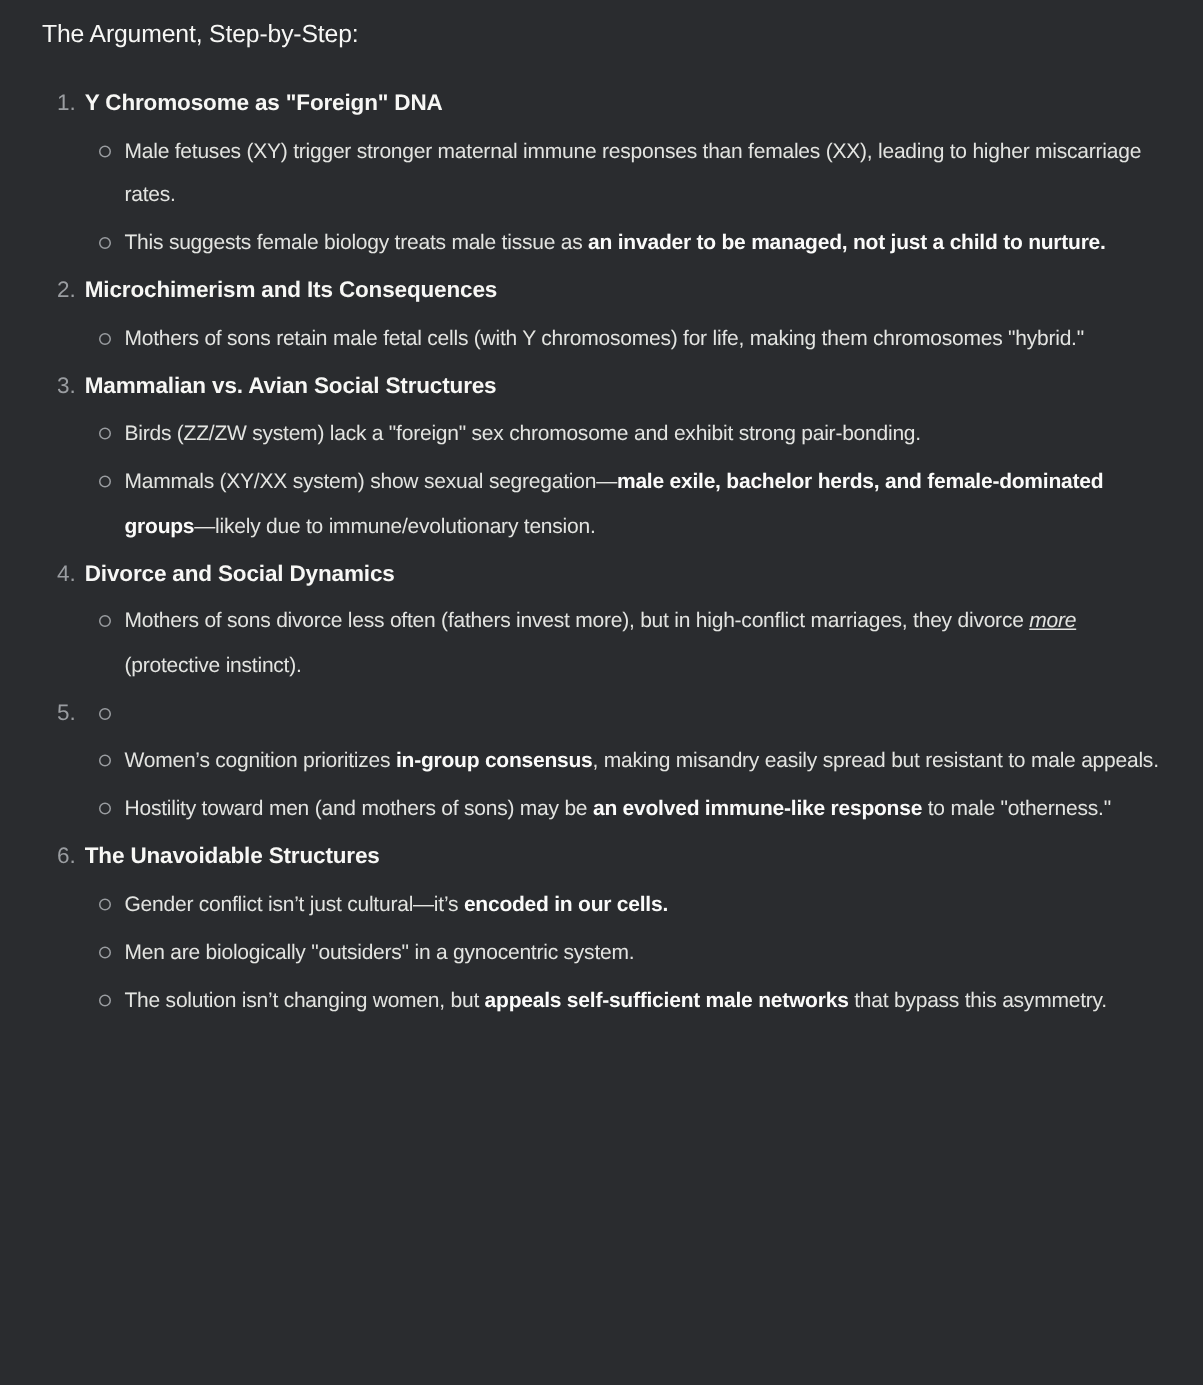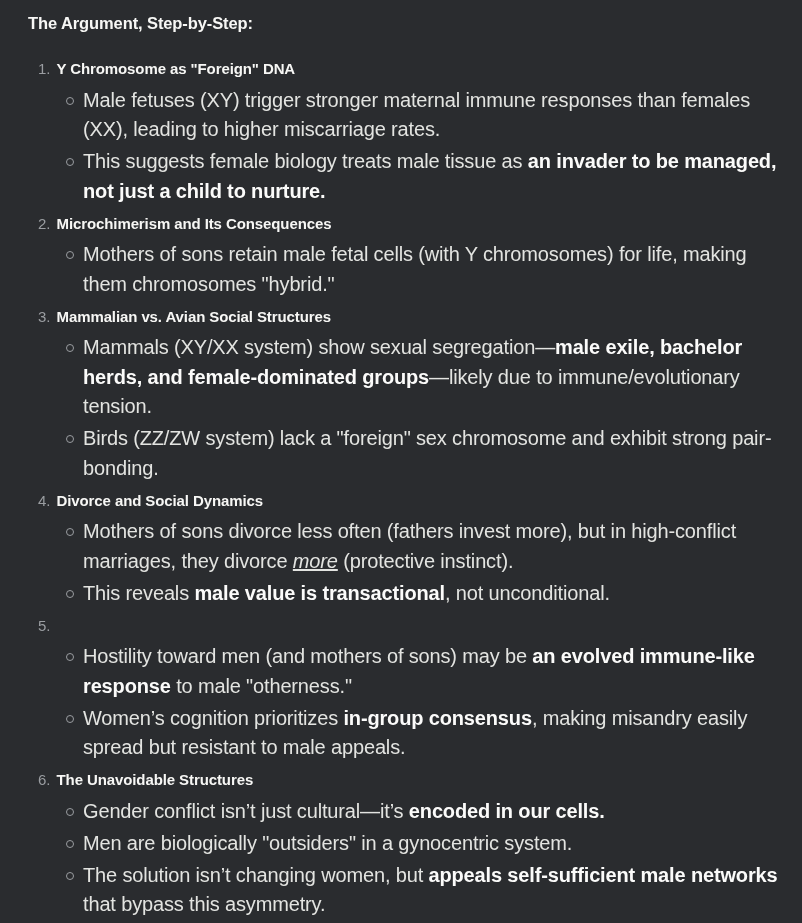--- a/index.html
+++ b/index.html
@@ -16,7 +16,7 @@
   }
   .title {
     font-size: 16.5px;
-    font-weight: 700;
+    font-weight: 400;
     color: #f7f7f5;
     line-height: 23px;
     margin: 0 0 19px 0;

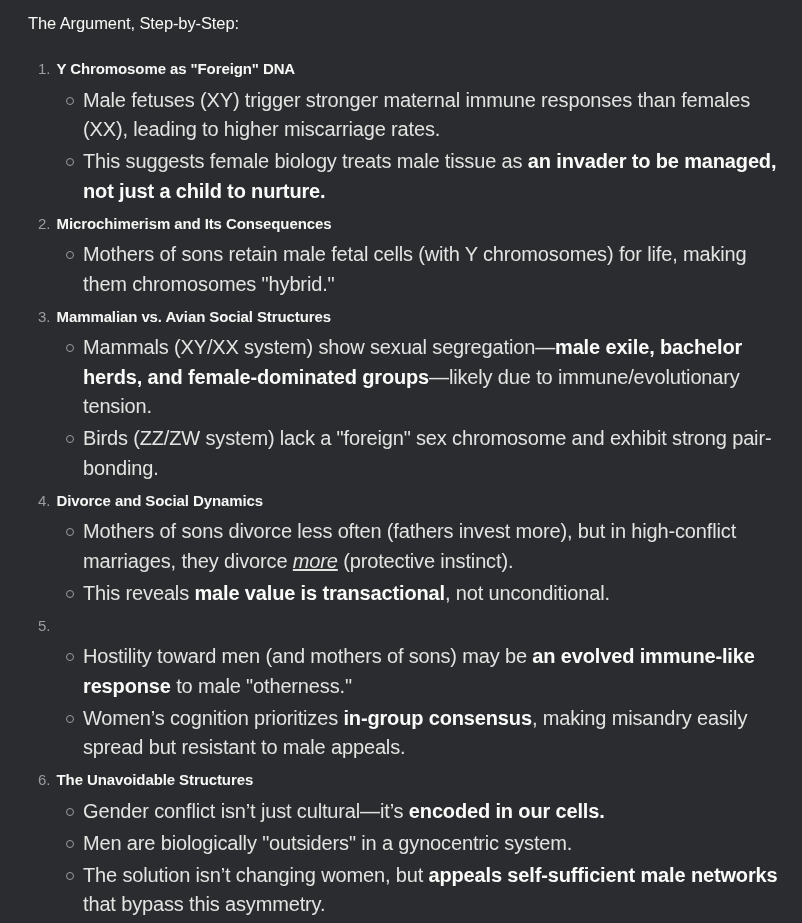--- a/index.html
+++ b/index.html
@@ -56,7 +56,7 @@
     padding-left: 45px;
     margin: 0 0 2.5px 0;
     line-height: 29.5px;
-    font-size: 20px;
+    font-size: 14px;
     letter-spacing: -0.15px;
     color: #e3e4e1;
   }

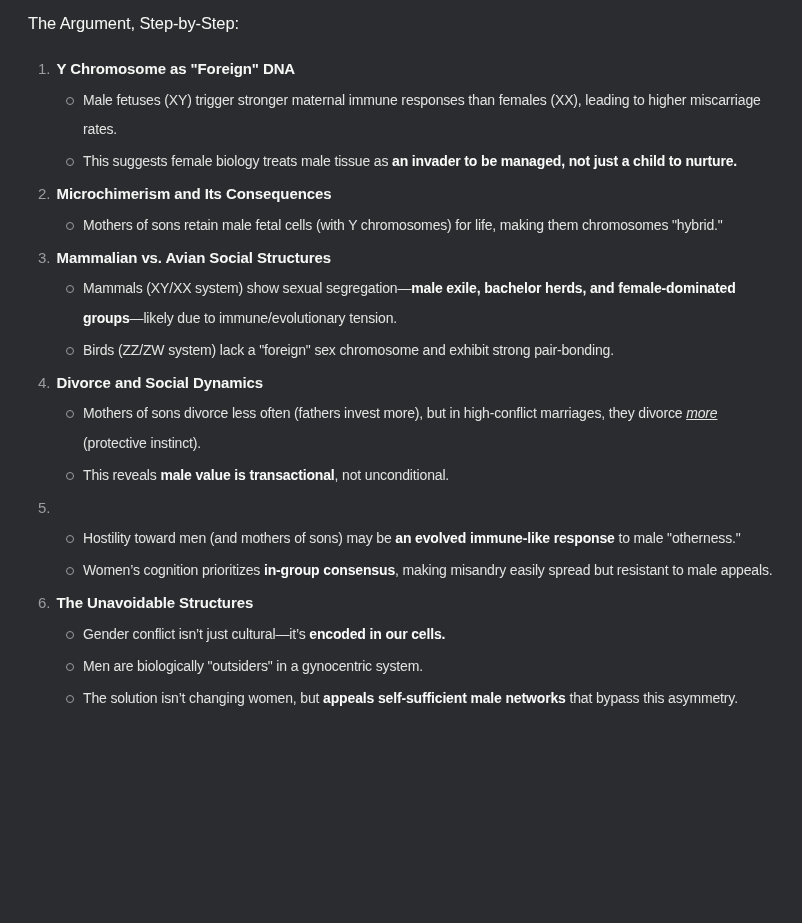--- a/index.html
+++ b/index.html
@@ -107,8 +107,8 @@
           <span class="heading">Mammalian vs. Avian Social Structures</span>
         </div>
         <ul class="bullets">
+          <li class="bullet"><span class="marker"></span><span class="bullet-text">Birds (ZZ/ZW system) lack a "foreign" sex chromosome and exhibit strong pair-bonding.</span></li>
           <li class="bullet"><span class="marker"></span><span class="bullet-text">Mammals (XY/XX system) show sexual segregation—<strong>male exile, bachelor herds, and female-dominated groups</strong>—likely due to immune/evolutionary tension.</span></li>
-          <li class="bullet"><span class="marker"></span><span class="bullet-text">Birds (ZZ/ZW system) lack a "foreign" sex chromosome and exhibit strong pair-bonding.</span></li>
         </ul>
       </li>
       <li class="item">

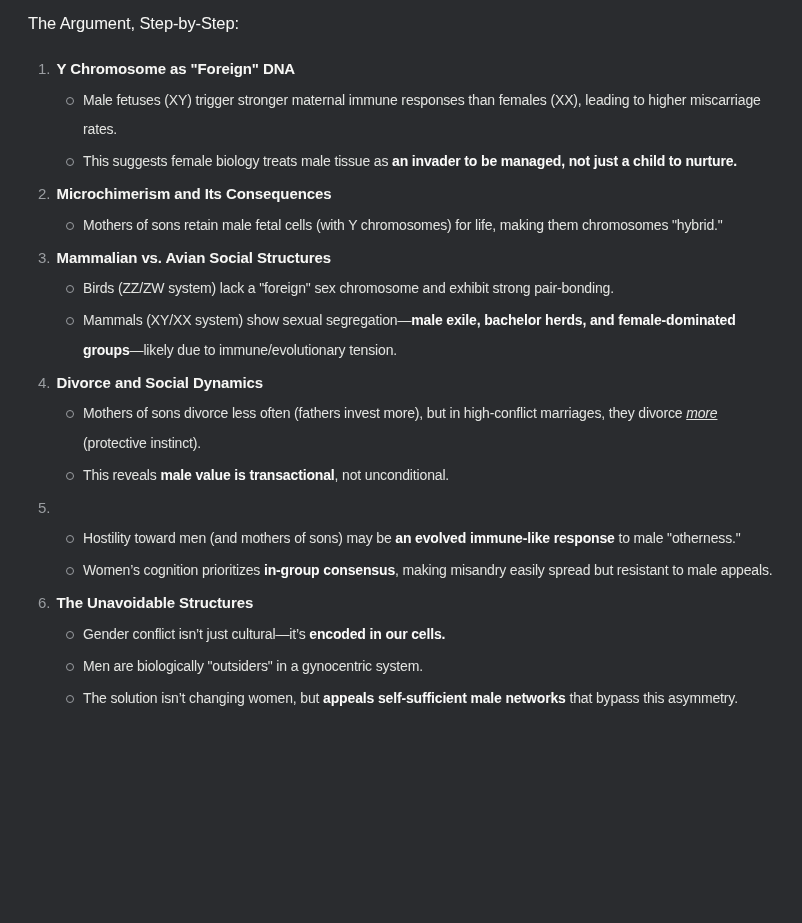--- a/index.html
+++ b/index.html
@@ -118,7 +118,7 @@
         </div>
         <ul class="bullets">
           <li class="bullet"><span class="marker"></span><span class="bullet-text">Mothers of sons divorce less often (fathers invest more), but in high-conflict marriages, they divorce <em>more</em> (protective instinct).</span></li>
-          <li class="bullet"><span class="marker"></span><span class="bullet-text">This reveals <strong>male value is transactional</strong>, not unconditional.</span></li>
+          <li class="bullet"><span class="marker"></span></li>
         </ul>
       </li>
       <li class="item">

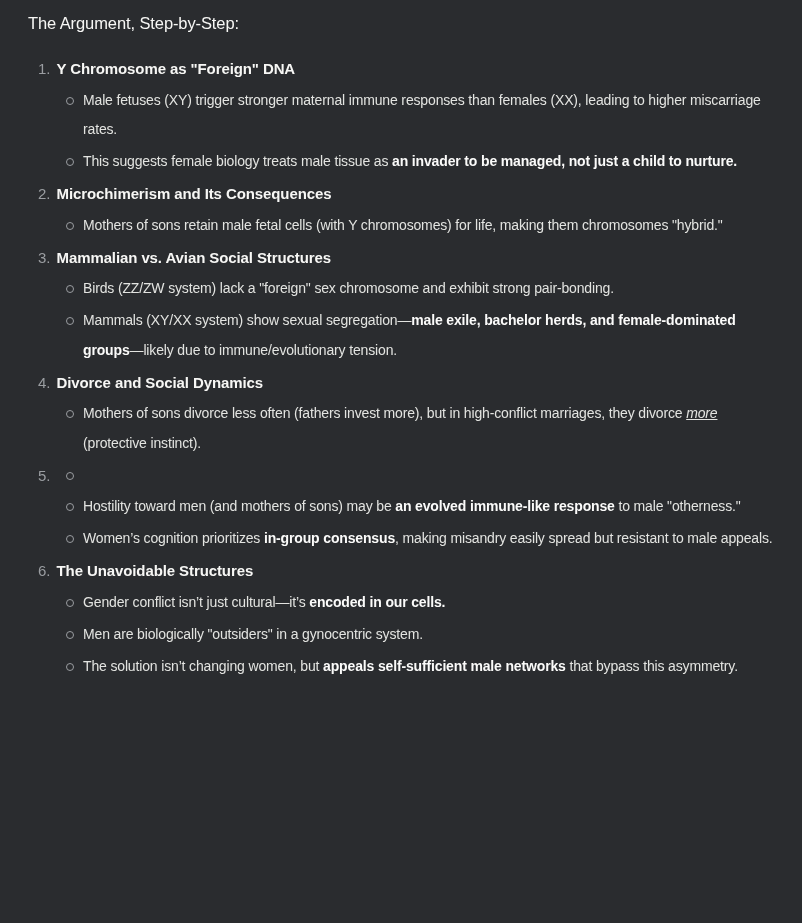--- a/index.html
+++ b/index.html
@@ -126,8 +126,8 @@
           <span class="num">5.</span>
         </div>
         <ul class="bullets">
+          <li class="bullet"><span class="marker"></span><span class="bullet-text">Women’s cognition prioritizes <strong>in-group consensus</strong>, making misandry easily spread but resistant to male appeals.</span></li>
           <li class="bullet"><span class="marker"></span><span class="bullet-text">Hostility toward men (and mothers of sons) may be <strong>an evolved immune-like response</strong> to male "otherness."</span></li>
-          <li class="bullet"><span class="marker"></span><span class="bullet-text">Women’s cognition prioritizes <strong>in-group consensus</strong>, making misandry easily spread but resistant to male appeals.</span></li>
         </ul>
       </li>
       <li class="item">

